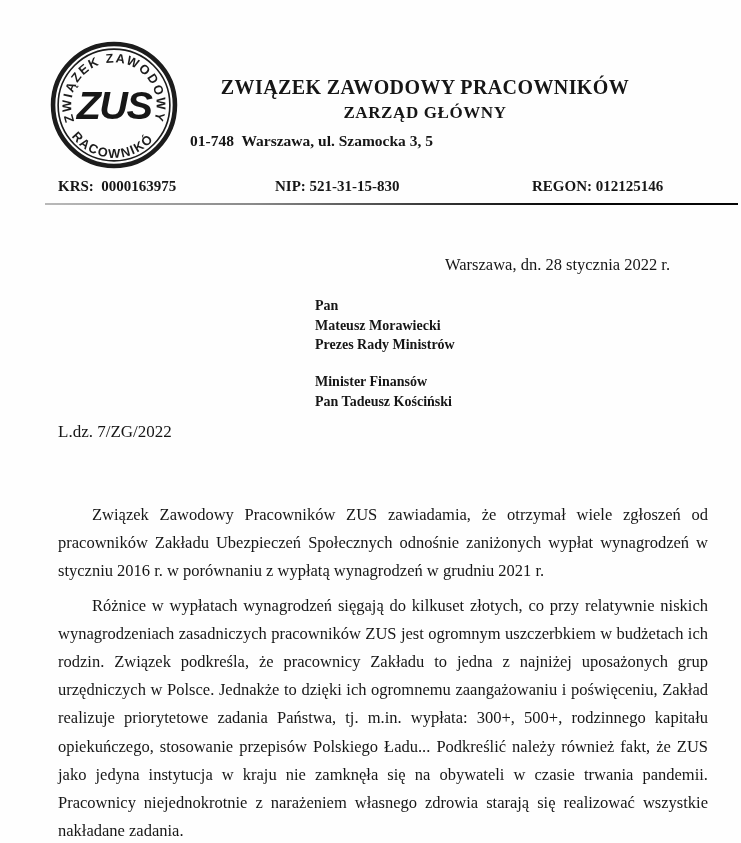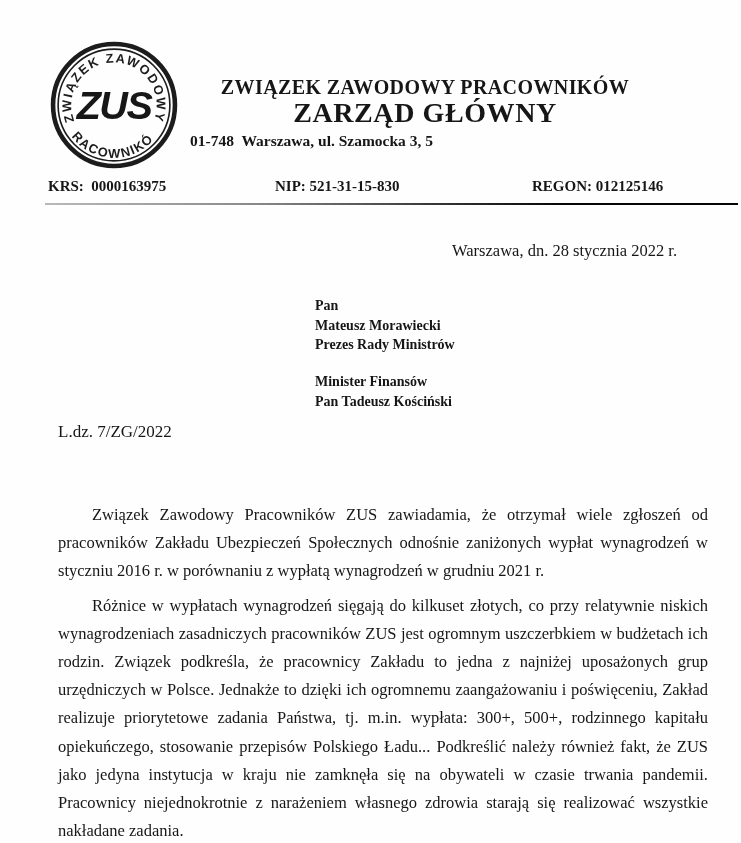--- a/index.html
+++ b/index.html
@@ -44,7 +44,7 @@
     letter-spacing: 0.4px;
   }
   .org-line-3 {
-    font-size: 28px;
+    font-size: 17px;
     line-height: 27px;
     letter-spacing: 0.6px;
   }

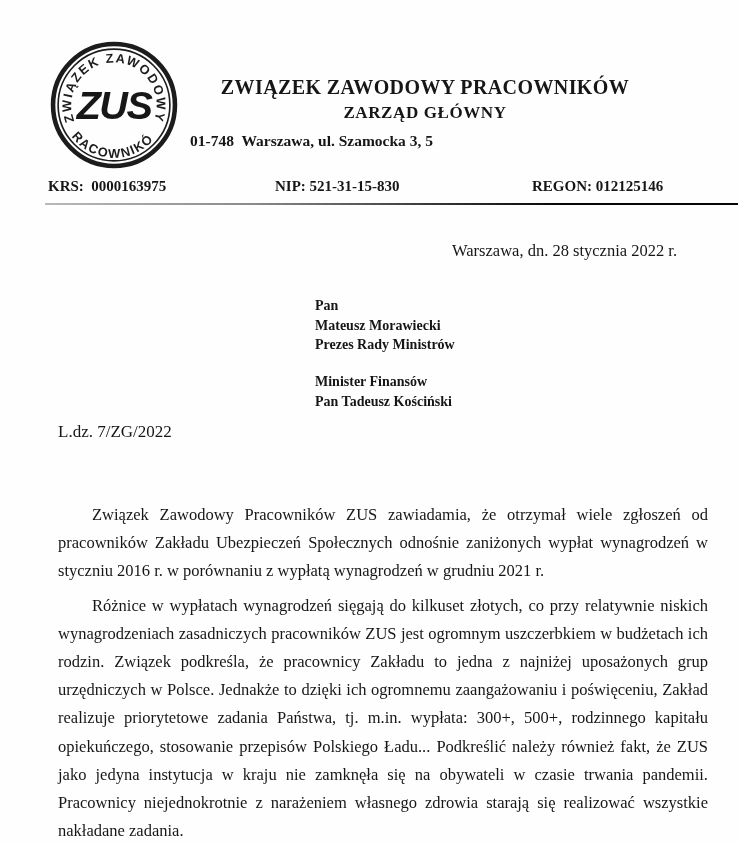--- a/index.html
+++ b/index.html
@@ -60,7 +60,7 @@
 
   .registry-row { position: absolute; top: 178px; left: 0; width: 741px; height: 20px; }
   .reg { position: absolute; font-size: 15px; font-weight: bold; white-space: pre-wrap; }
-  .reg-krs   { left: 48px; text-align: center; }
+  .reg-krs   { left: 58px; text-align: center; }
   .reg-nip   { left: 275px; }
   .reg-regon { left: 532px; }
 

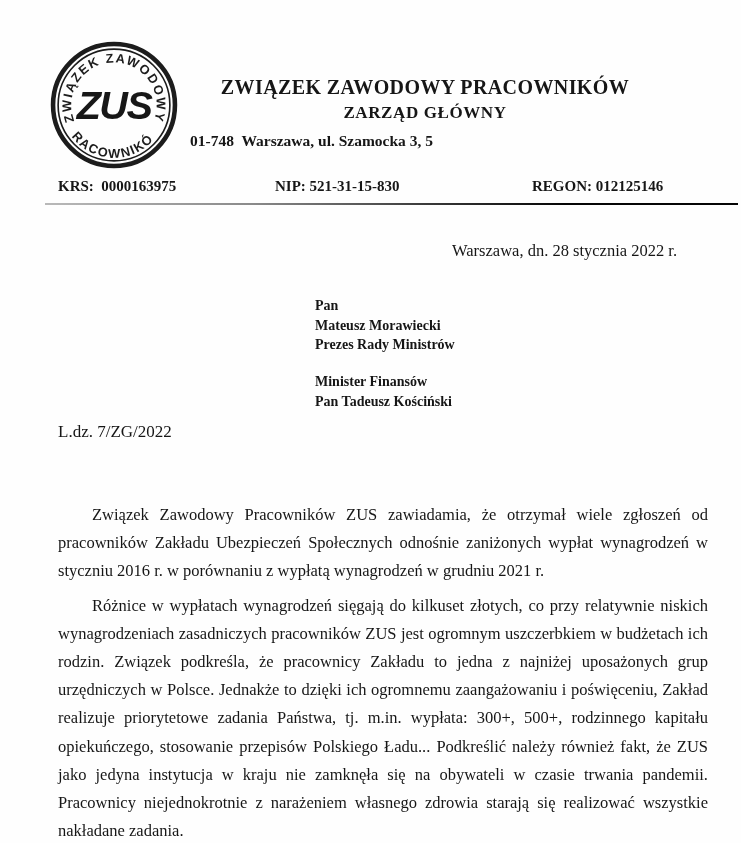--- a/index.html
+++ b/index.html
@@ -77,9 +77,8 @@
   .place-date {
     position: absolute;
     left: 445px;
-    top: 241px;
+    top: 255px;
     font-size: 16.5px;
-    margin-left: 7px;
   }
 
   .addressee {

